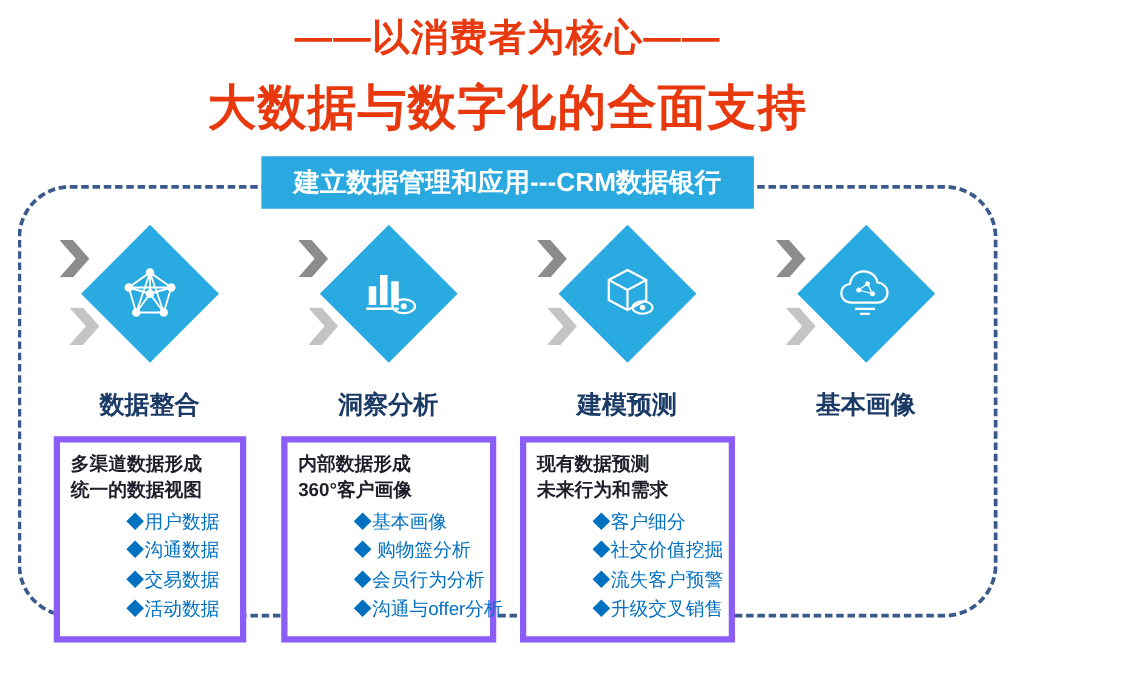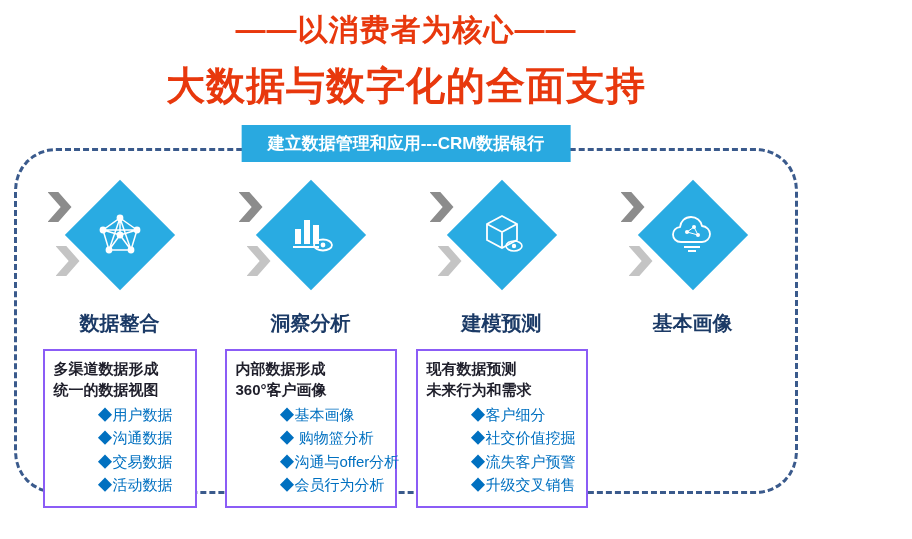--- a/index.html
+++ b/index.html
@@ -19,7 +19,7 @@
   
   .banner {
     position:absolute; top:125px; left:50%; transform:translateX(-50%);
-    background:#29A9E0; color:#ffffff; font-size:17px; font-weight:bold;
+    background:#29A9E0; color:#ffffff; font-size:21px; font-weight:bold;
     padding:7px 26px; z-index:3; white-space:nowrap;
   }
   

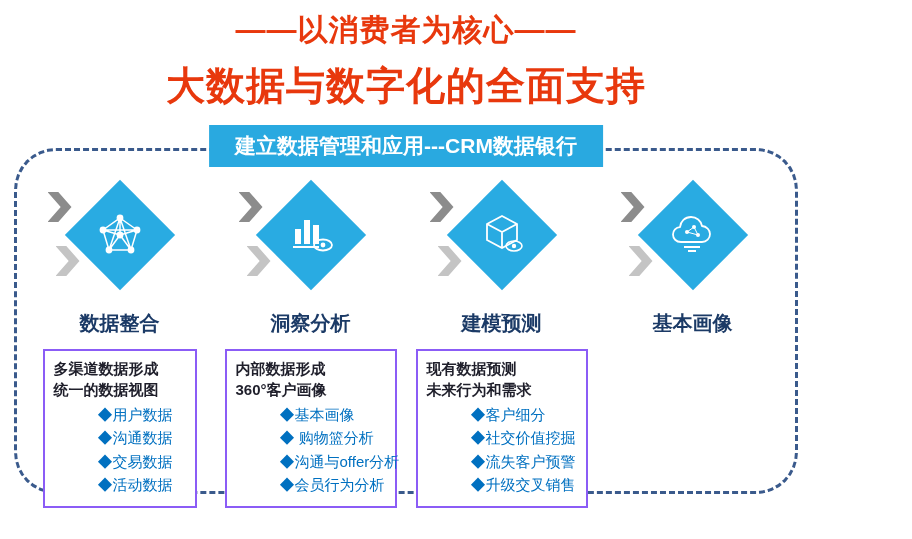--- a/index.html
+++ b/index.html
@@ -46,7 +46,7 @@
   .heading { font-size:20px; font-weight:bold; color:#1B3A66; margin:8px 0 12px; }
   .info-box {
     position:relative; z-index:2; background:#ffffff;
-    border:2px solid #8b5cf6; width:172px; box-sizing:border-box;
+    border:5px solid #8b5cf6; width:172px; box-sizing:border-box;
     padding:7px 9px 10px;
   }
   .col:nth-child(1) .info-box { width:154px; }

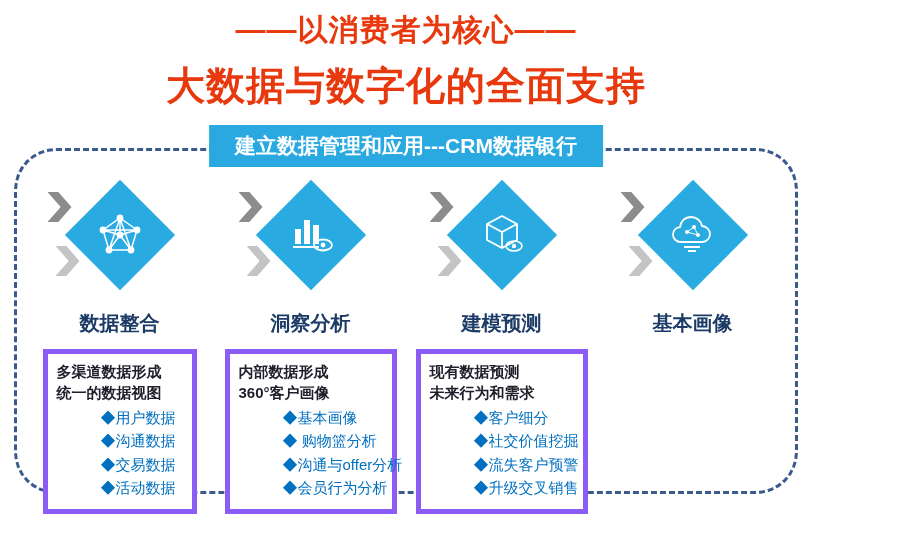--- a/index.html
+++ b/index.html
@@ -135,8 +135,8 @@
         <ul class="items">
           <li>◆基本画像</li>
           <li>◆ 购物篮分析</li>
+          <li>◆会员行为分析</li>
           <li>◆沟通与offer分析</li>
-          <li>◆会员行为分析</li>
         </ul>
       </div>
     </div>

